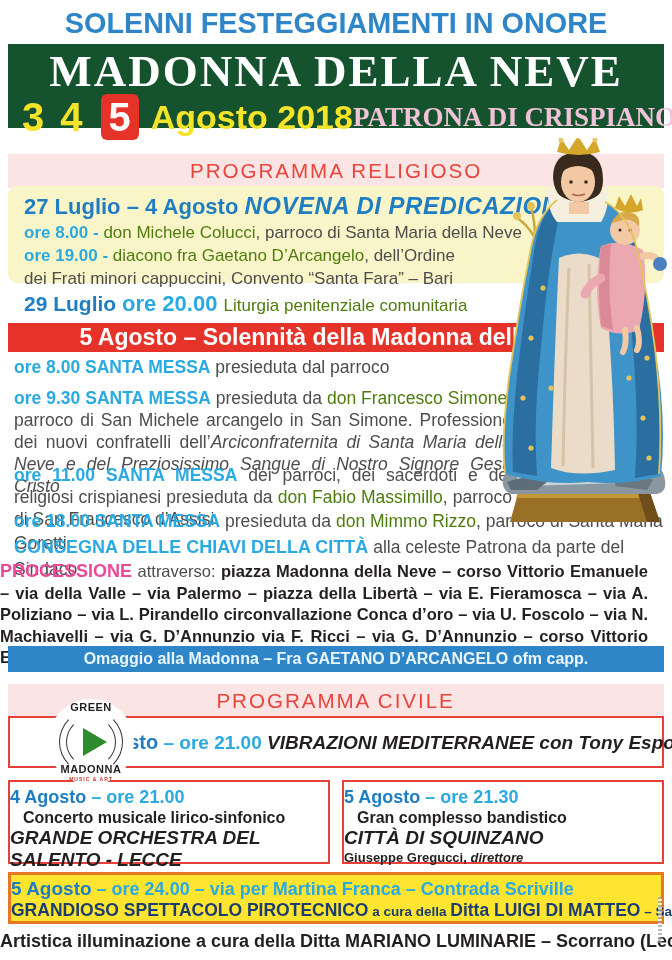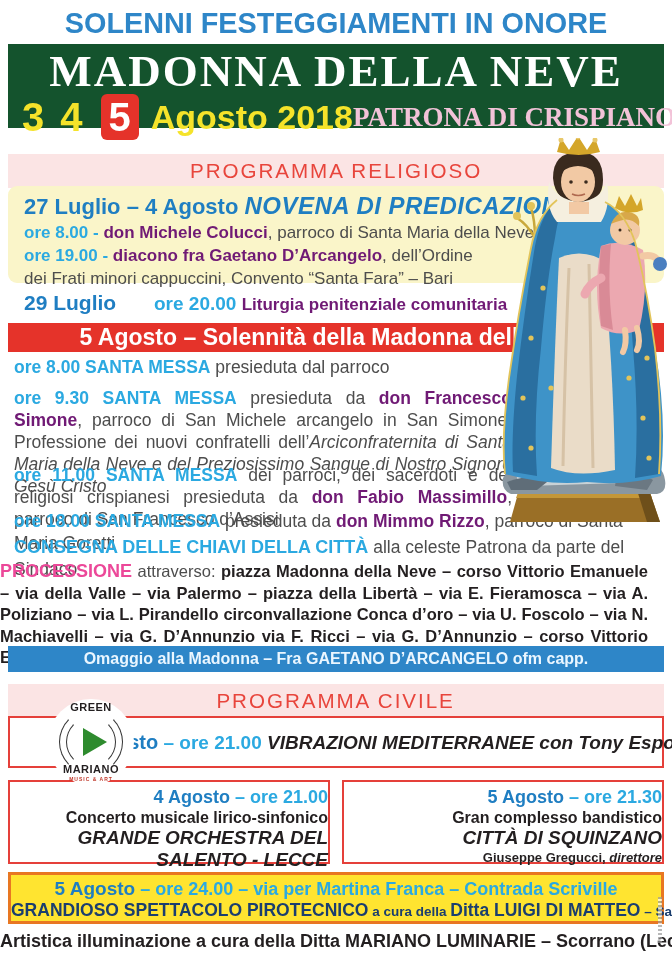--- a/index.html
+++ b/index.html
@@ -46,7 +46,7 @@
   .nv-name{color:#1f7ec2;font-weight:800;font-style:italic;font-size:24px;letter-spacing:0.5px;}
   .nv-line{font-size:17px;line-height:23px;color:#4d4d4d;}
   .time-cyan{color:#2ba9e1;font-weight:bold;}
-  .bold-black{color:#701a75;font-weight:bold;}
+  .bold-black{color:#4d7c0f;font-weight:normal;}
 
   
   .liturgia{top:291px;left:24px;width:640px;font-size:17px;white-space:nowrap;}

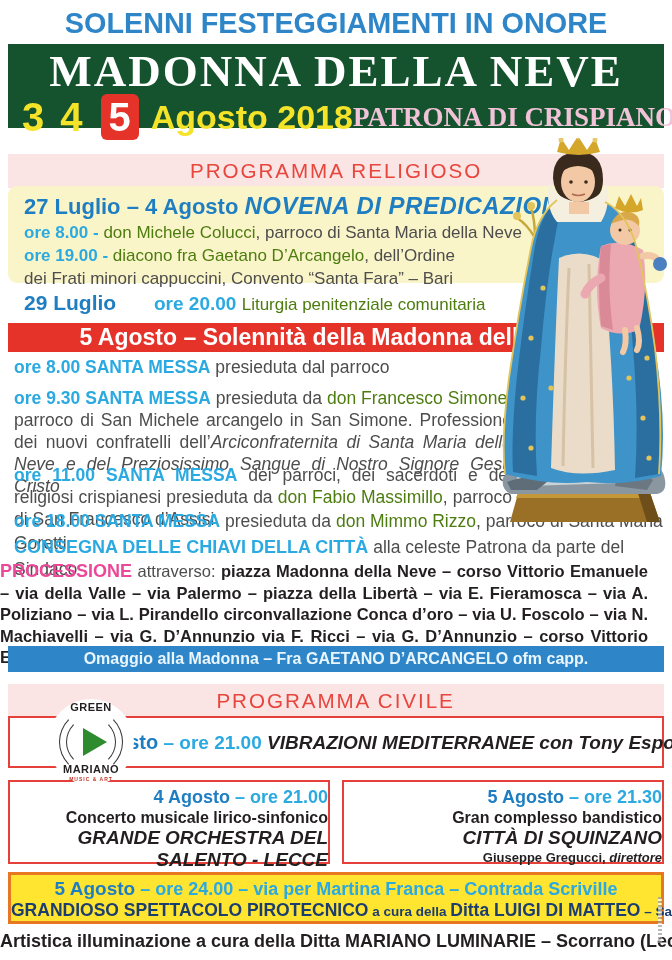--- a/index.html
+++ b/index.html
@@ -51,7 +51,7 @@
   
   .liturgia{top:291px;left:24px;width:640px;font-size:17px;white-space:nowrap;}
   .lit-date{color:#1f7ec2;font-weight:800;font-size:21px;}
-  .lit-time{color:#2ba9e1;font-weight:bold;font-size:19px;margin-left:32px;}
+  .lit-time{color:#2ba9e1;font-weight:bold;font-size:22px;}
 
   
   .red-banner{top:323px;left:8px;width:656px;height:29px;background:#e5332a;

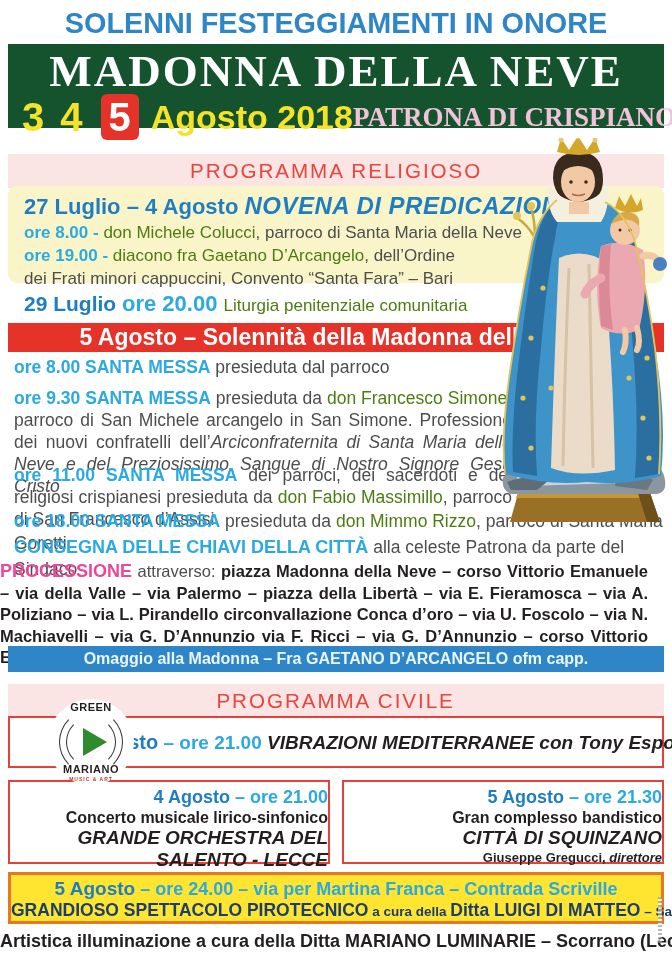--- a/index.html
+++ b/index.html
@@ -222,7 +222,7 @@
     <div class="logo-ring2"></div>
     <div class="logo-play"></div>
     <div class="logo-top">GREEN</div>
-    <div class="logo-bottom">MARIANO</div>
+    <div class="logo-bottom">MADONNA</div>
     <div class="logo-sub">MUSIC &amp; ART</div>
   </div>
 

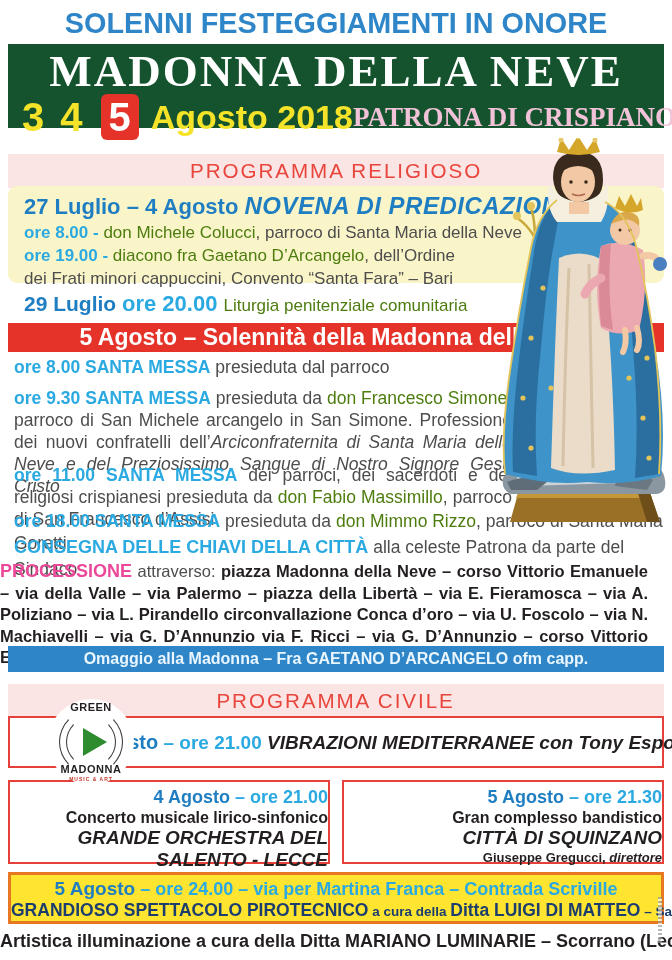--- a/index.html
+++ b/index.html
@@ -102,7 +102,7 @@
 
   
   .concert{top:780px;height:84px;background:#ffffff;border:2px solid #e5403a;
-    box-sizing:border-box;text-align:right;padding-top:5px;}
+    box-sizing:border-box;text-align:left;padding-top:5px;}
   .concert-left{left:8px;width:322px;}
   .concert-right{left:342px;width:322px;}
   .c-line1{font-size:18px;line-height:21px;white-space:nowrap;}

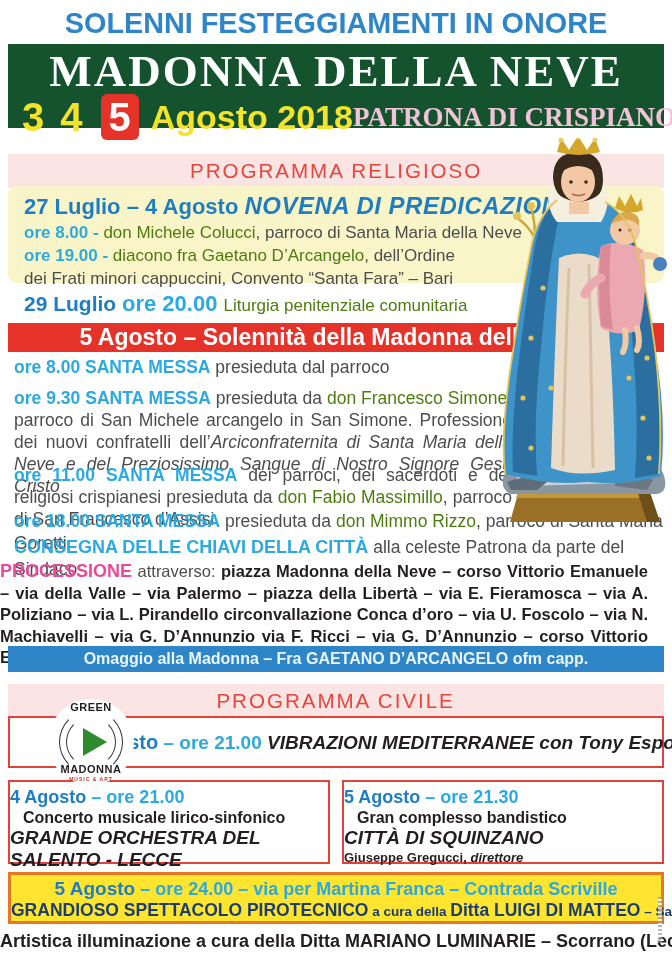--- a/index.html
+++ b/index.html
@@ -115,7 +115,7 @@
 
   
   .fireworks{top:872px;left:8px;width:656px;height:52px;background:#ffe430;
-    border:3px solid #e87722;box-sizing:border-box;text-align:center;padding-top:3px;}
+    border:3px solid #e87722;box-sizing:border-box;padding-top:3px;}
   .fw-line1{font-size:18px;line-height:22px;white-space:nowrap;}
   .fw-date{color:#1f7ec2;font-weight:800;font-size:19px;}
   .fw-rest{color:#2ba9e1;font-weight:bold;}

